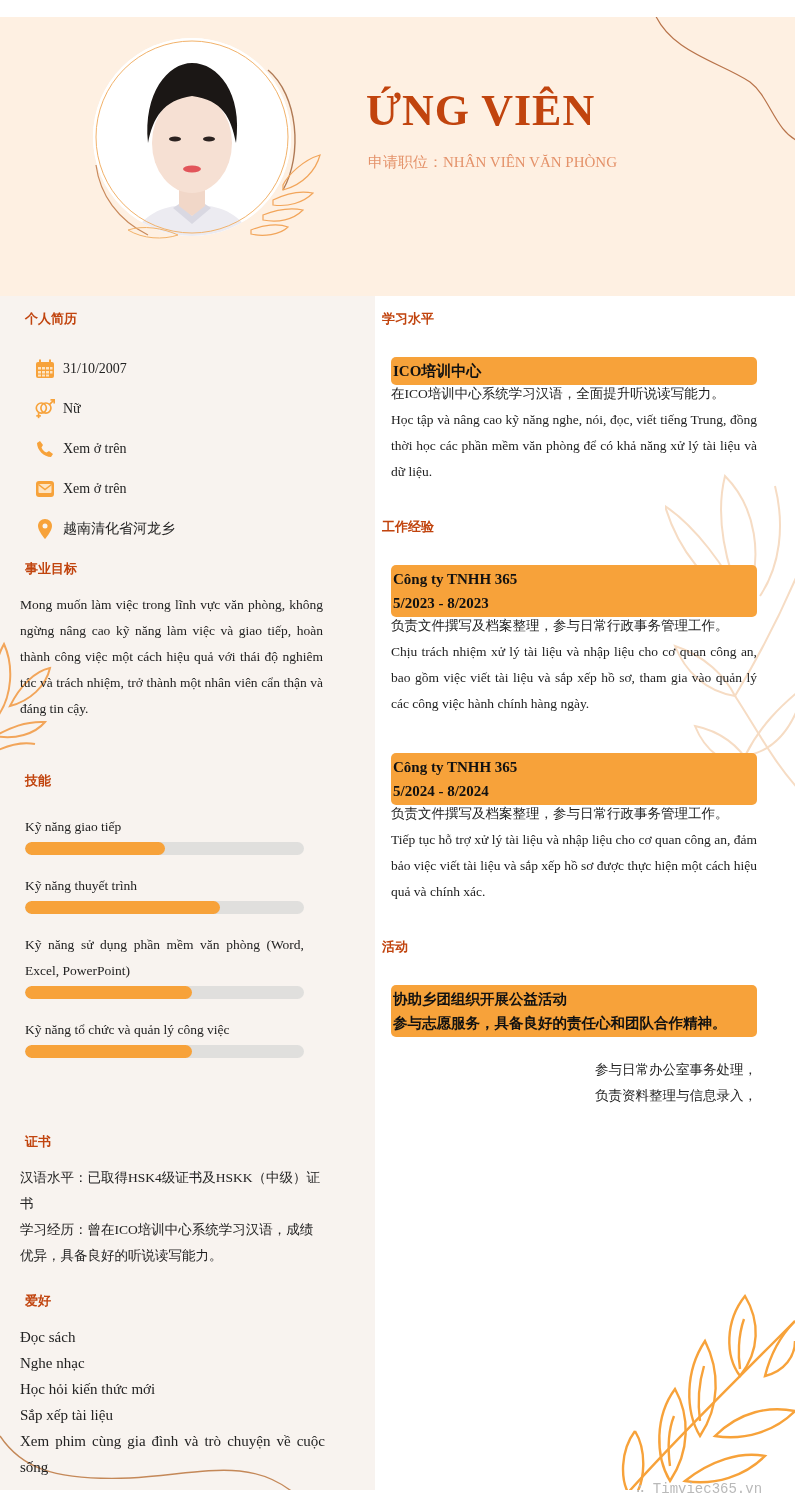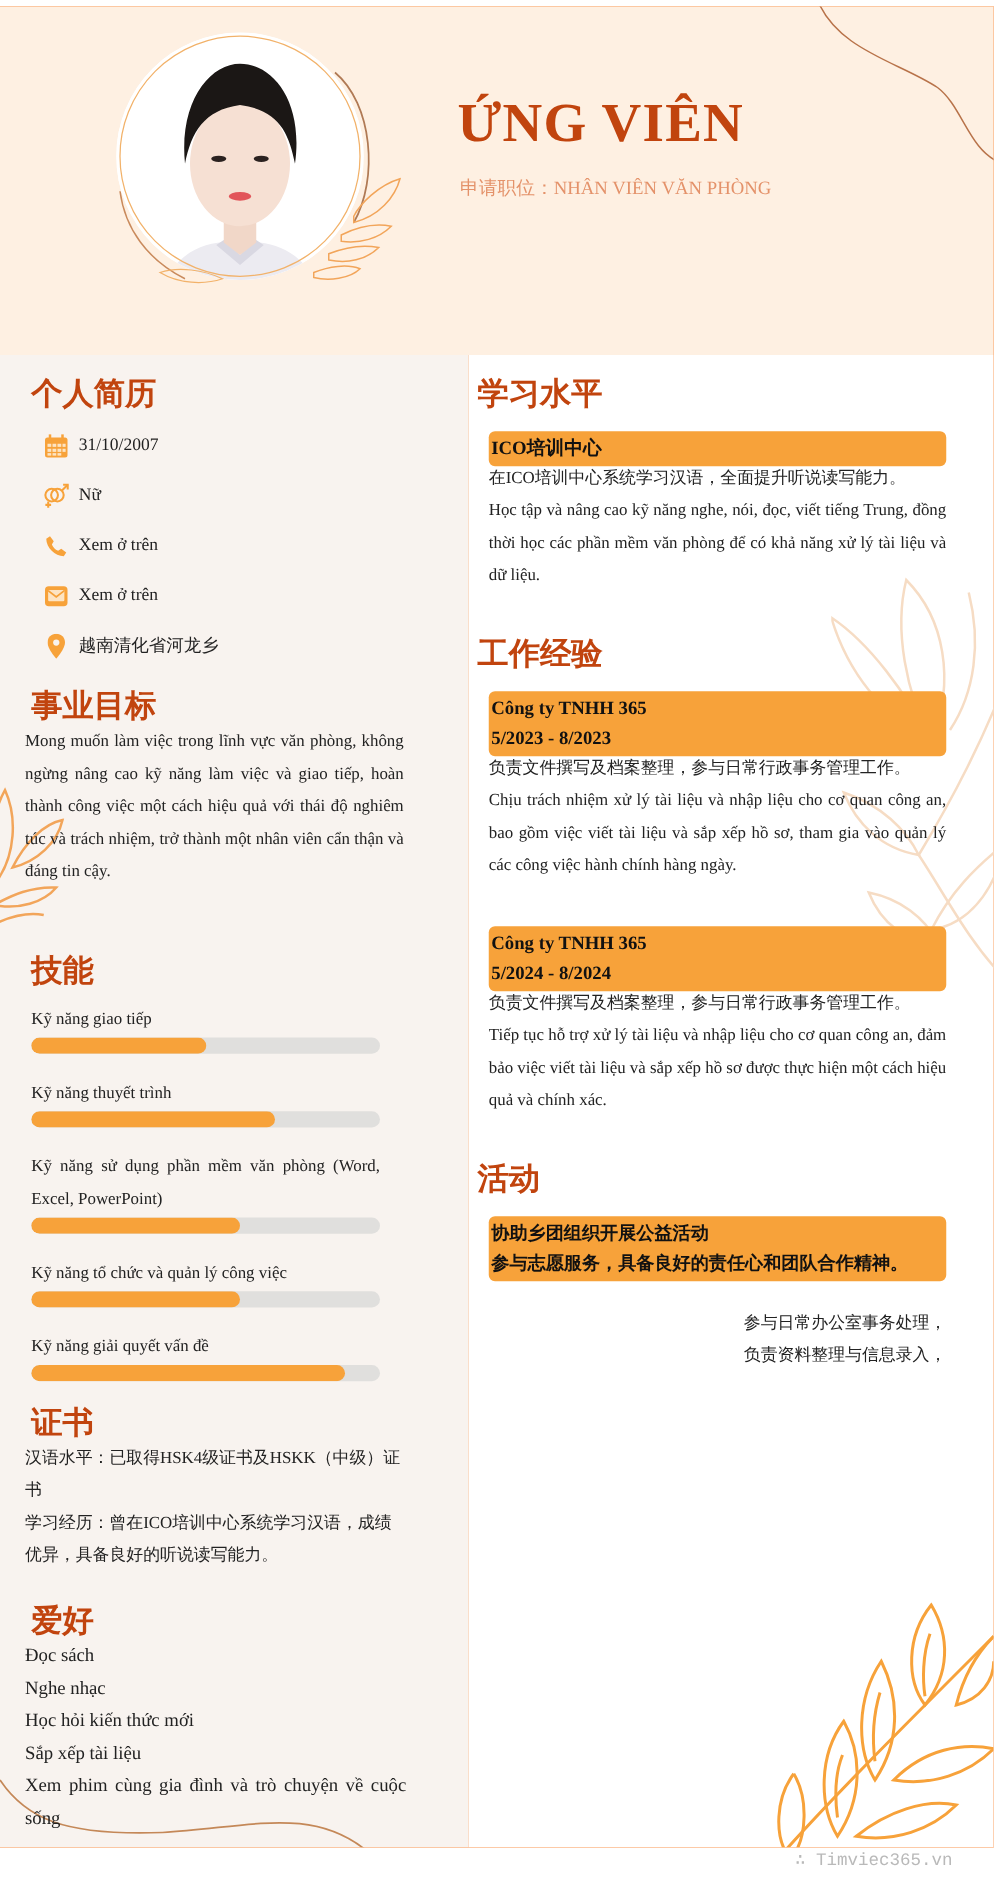--- a/index.html
+++ b/index.html
@@ -6,7 +6,7 @@
   html, body { width: 800px; height: 1504px; background: #ffffff; overflow: hidden; }
   body { position: relative; font-family: "Liberation Serif", "DejaVu Serif", serif; color: #222; }
 
-  .page { position: absolute; left: 0; top: 5px; width: 795px; height: 1473px; background: #f97316; overflow: hidden; }
+  .page { position: absolute; left: 0; top: 17px; width: 795px; height: 1473px; background: #6d28d9; overflow: hidden; }
 
   .header { position: absolute; left: 0; top: 0; width: 795px; height: 279px; background: #fef0e2; overflow: hidden; }
   .header-curve { position: absolute; left: 640px; top: -5px; }

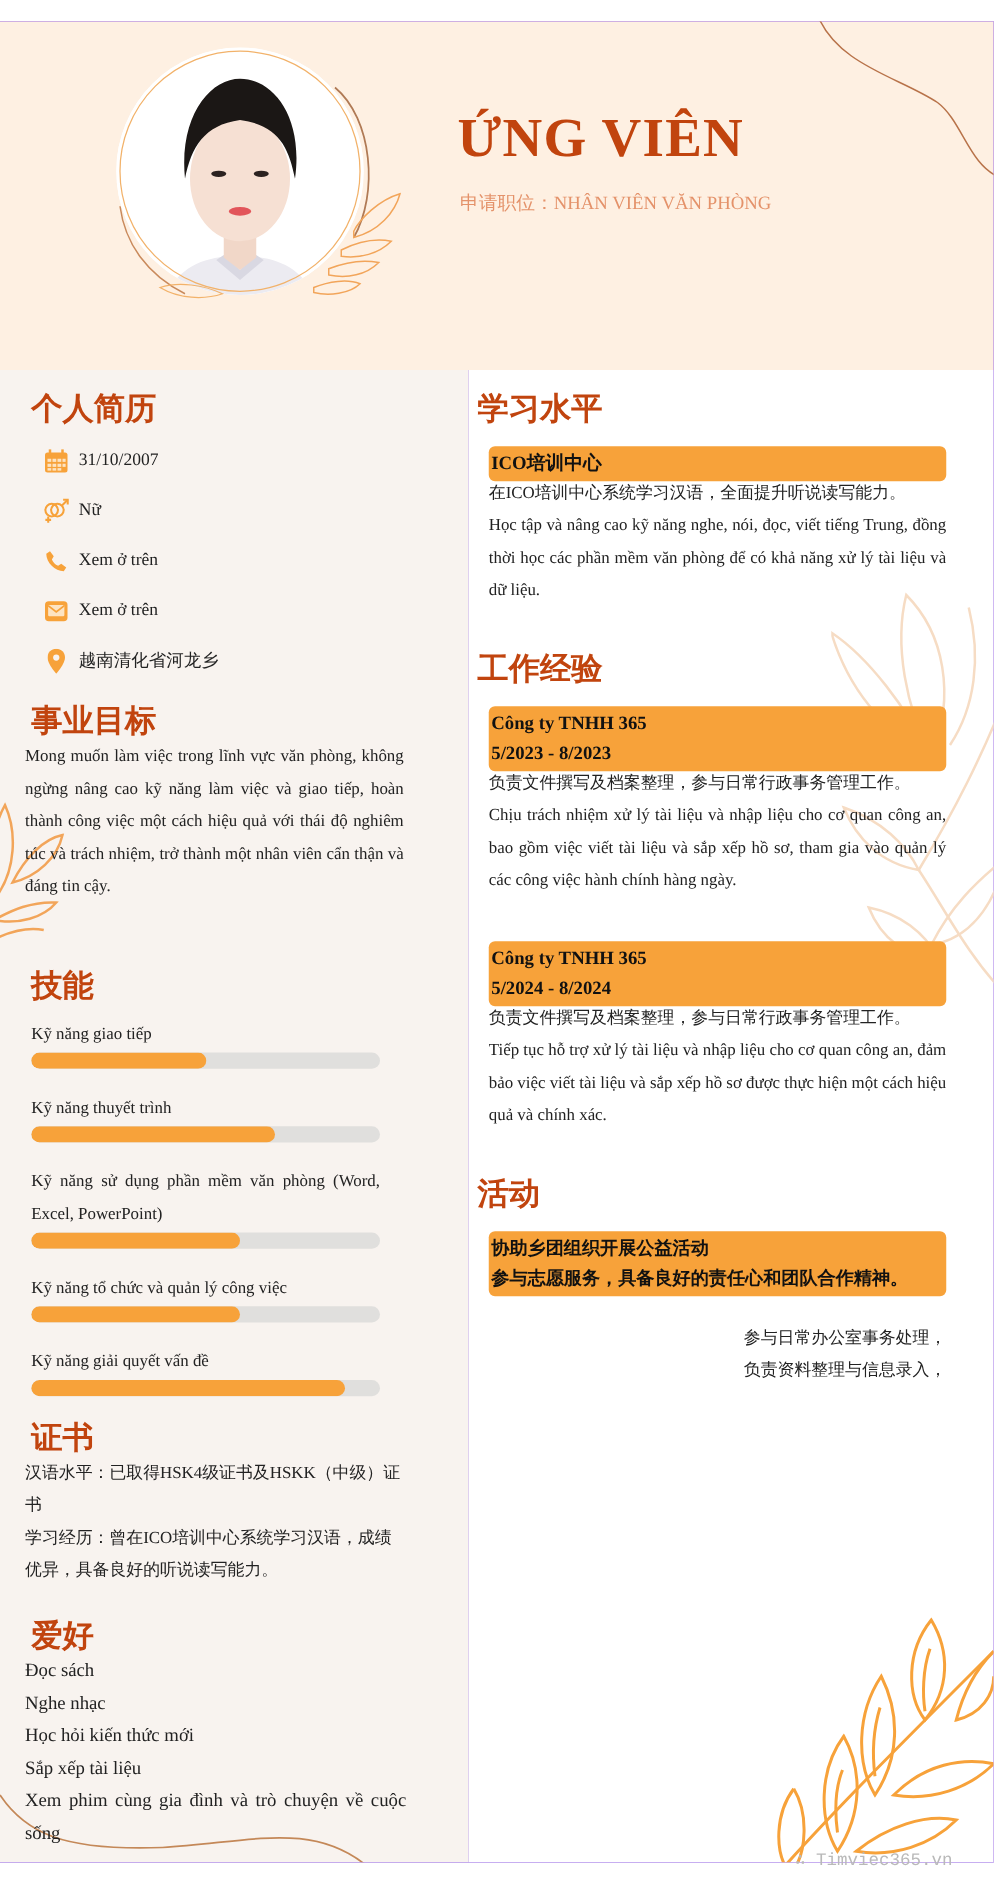--- a/index.html
+++ b/index.html
@@ -20,7 +20,7 @@
   .left-col { position: absolute; left: 0; top: 279px; width: 375px; height: 1194px; background: #f8f3ef; overflow: hidden; }
   .right-col { position: absolute; left: 375px; top: 279px; width: 420px; height: 1194px; background: #ffffff; overflow: hidden; }
 
-  .sec-title { position: absolute; font-family: "DejaVu Sans", sans-serif; font-weight: bold; font-size: 25px; color: #c1440e; }
+  .sec-title { position: absolute; font-family: "DejaVu Sans", sans-serif; font-weight: bold; font-size: 13px; color: #c1440e; }
 
   .info-row { position: absolute; left: 34px; height: 22px; display: flex; align-items: center; font-size: 14px; color: #222; }
   .info-row .ico { width: 22px; height: 22px; margin-right: 7px; display: flex; align-items: center; justify-content: center; }

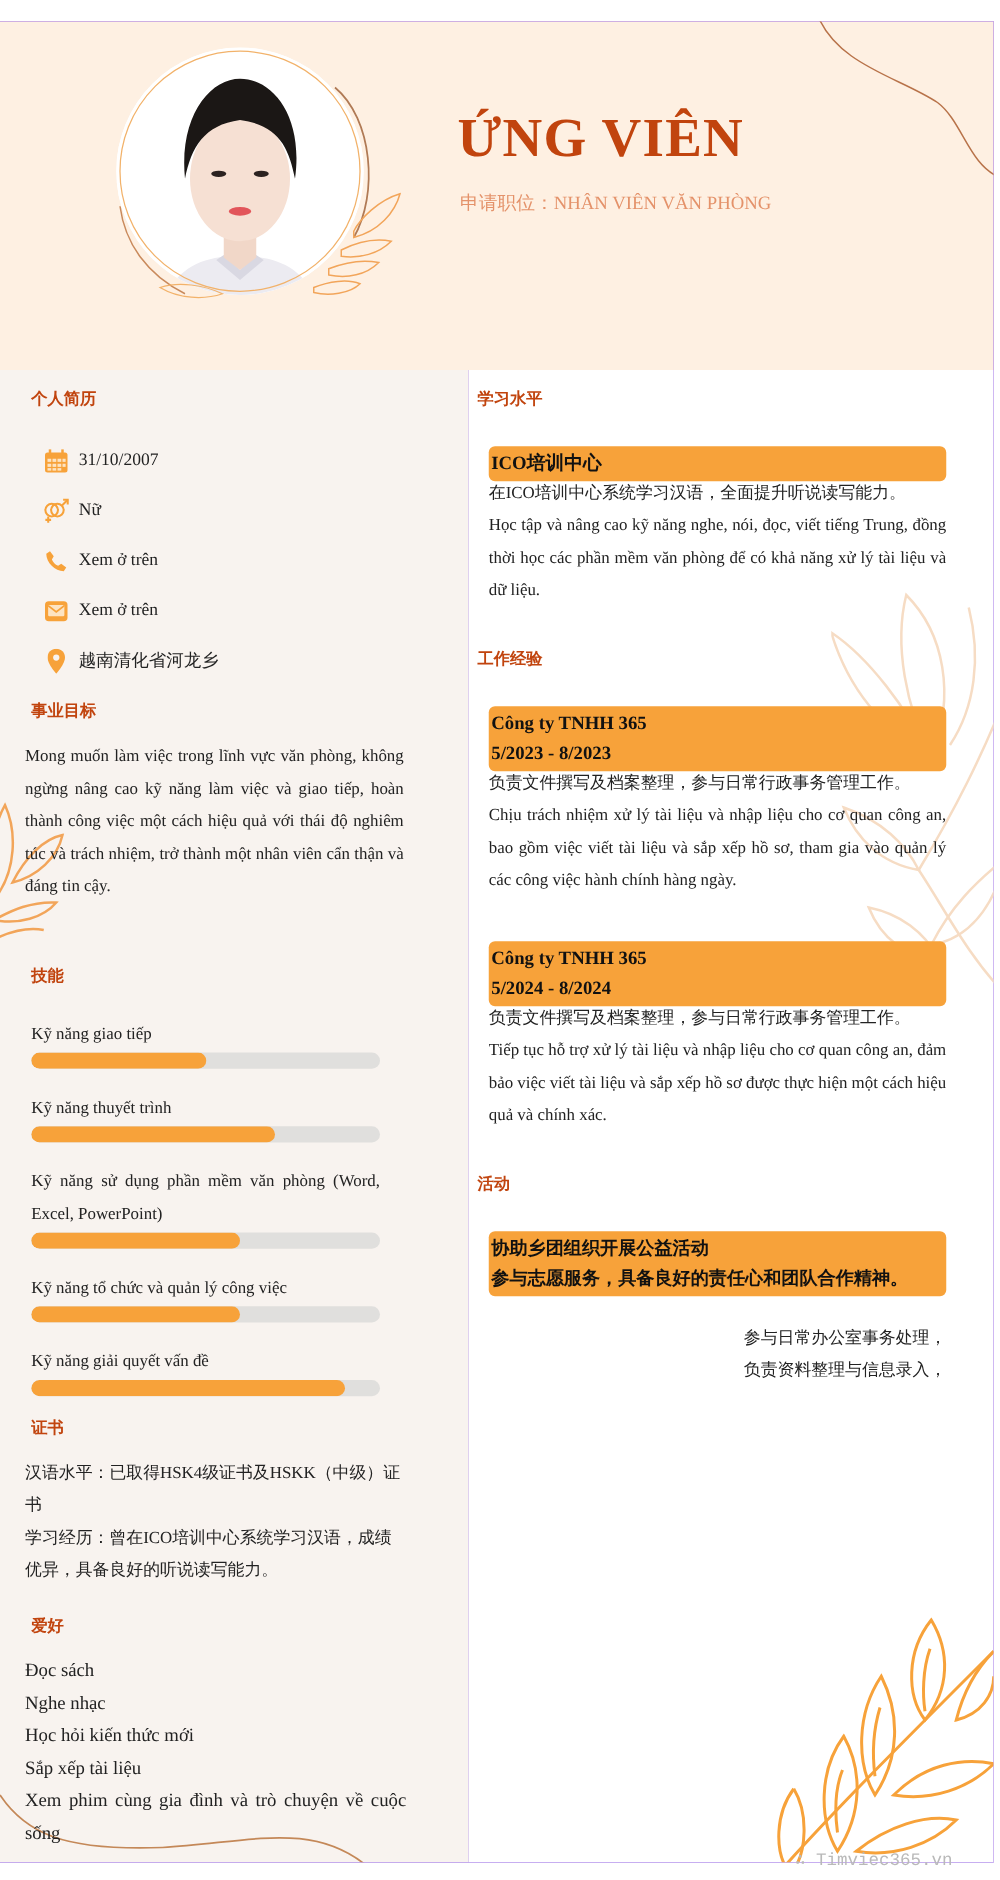--- a/index.html
+++ b/index.html
@@ -205,12 +205,6 @@
         </div>
     </div>
 
-    <div class="skill" style="top:780px;">
-      <div class="skill-label">Kỹ năng giải quyết vấn đề</div>
-      <div class="skill-track">
-          <div class="skill-fill" style="width:90%;"></div>
-        </div>
-    </div>
 
     <div class="sec-title" style="left:25px; top:837px;">证书</div>
     <div class="para" style="left:20px; top:869px; width:303px; text-align:left;">汉语水平：已取得HSK4级证书及HSKK（中级）证书</div>

